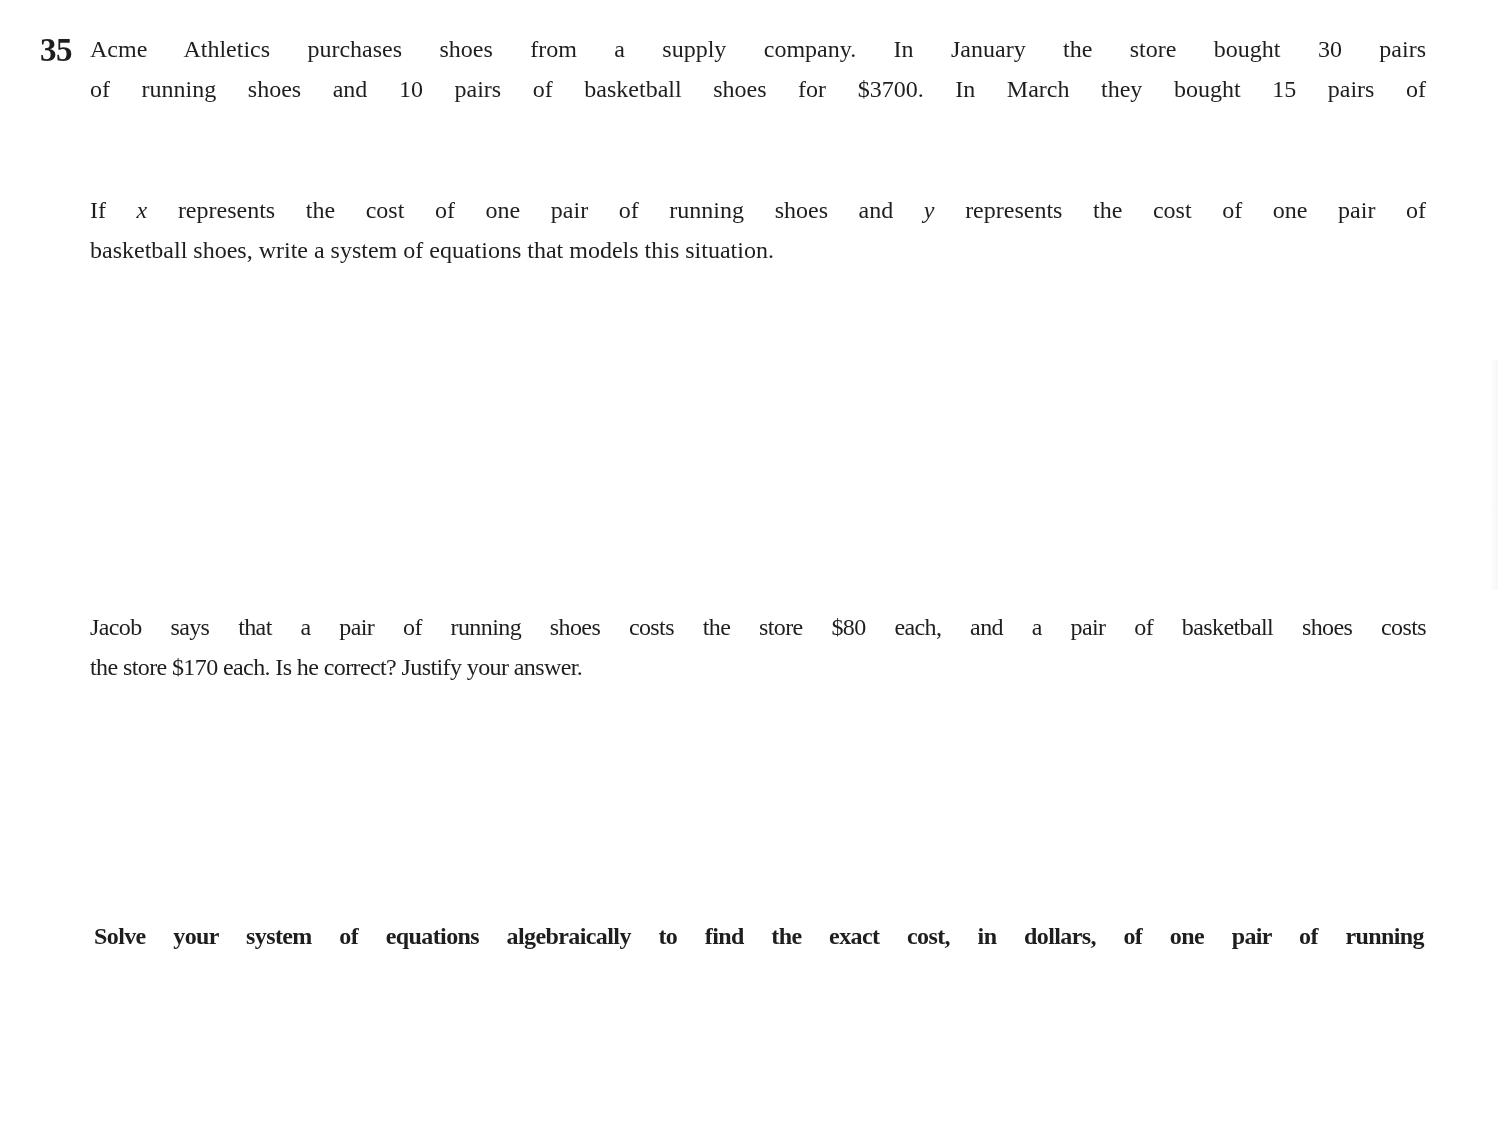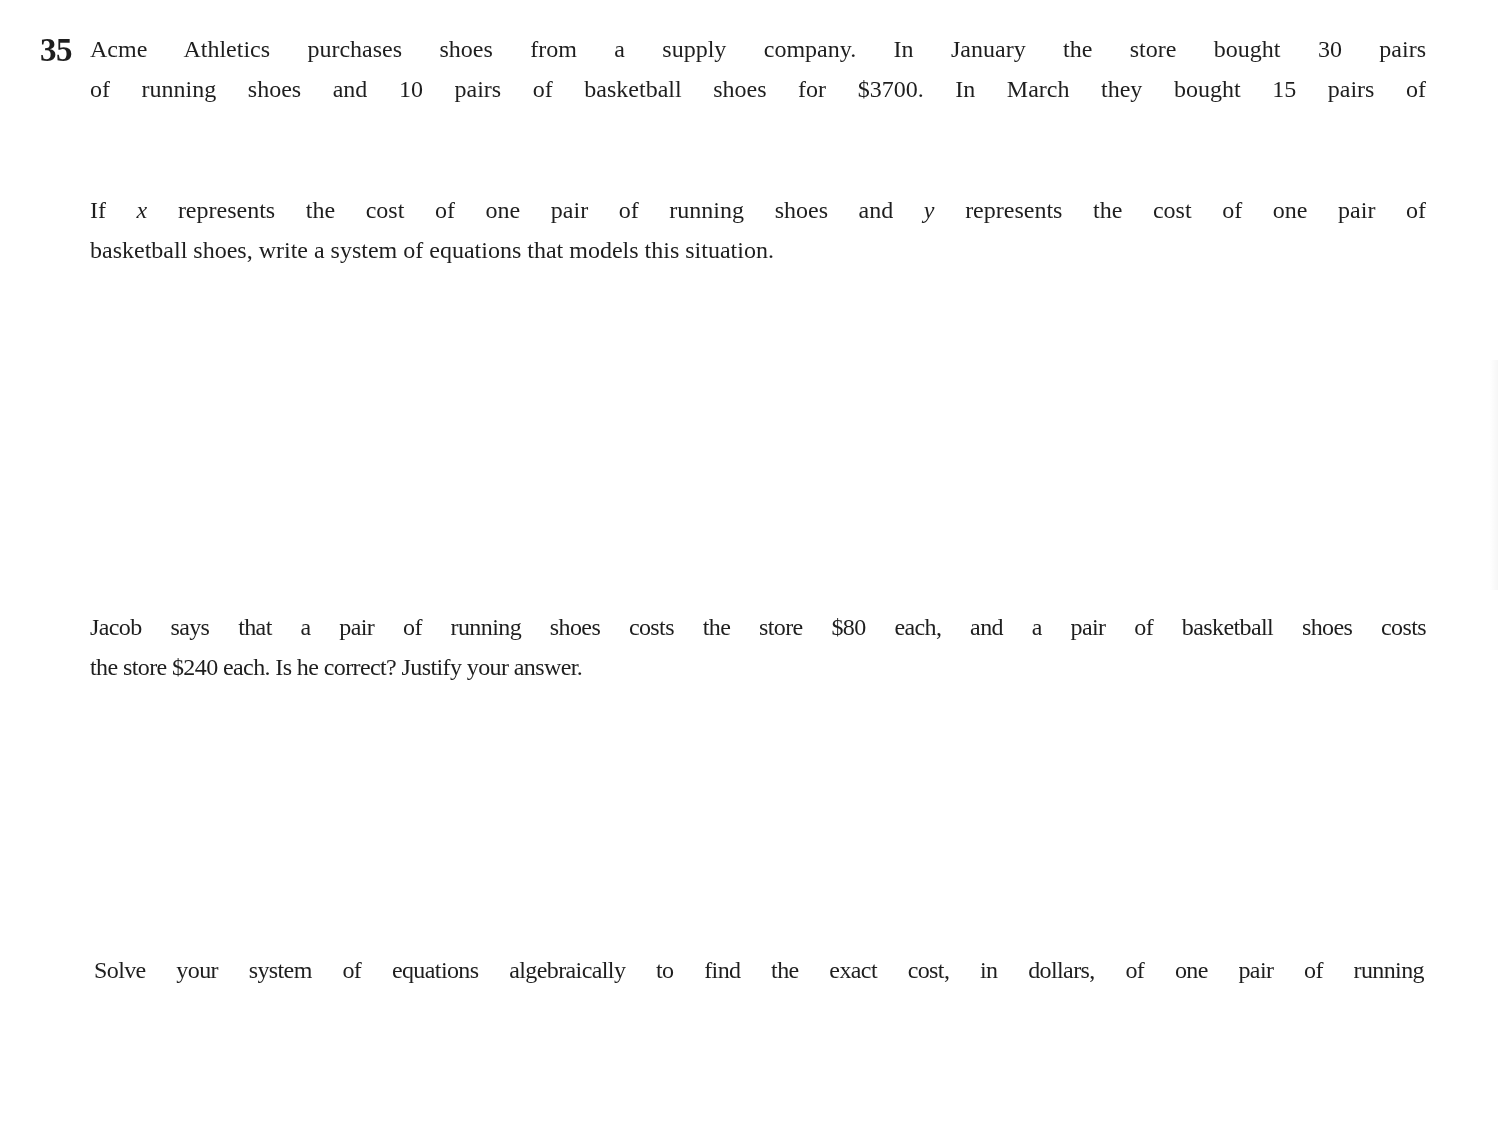--- a/index.html
+++ b/index.html
@@ -93,7 +93,7 @@
 
   <div class="block part2">
     <span class="line">Jacob says that a pair of running shoes costs the store $80 each, and a pair of basketball shoes costs</span>
-    <span class="line last">the store $240 each. Is he correct? Justify your answer.</span>
+    <span class="line last">the store $170 each. Is he correct? Justify your answer.</span>
   </div>
 
   <div class="answer-space space2"></div>

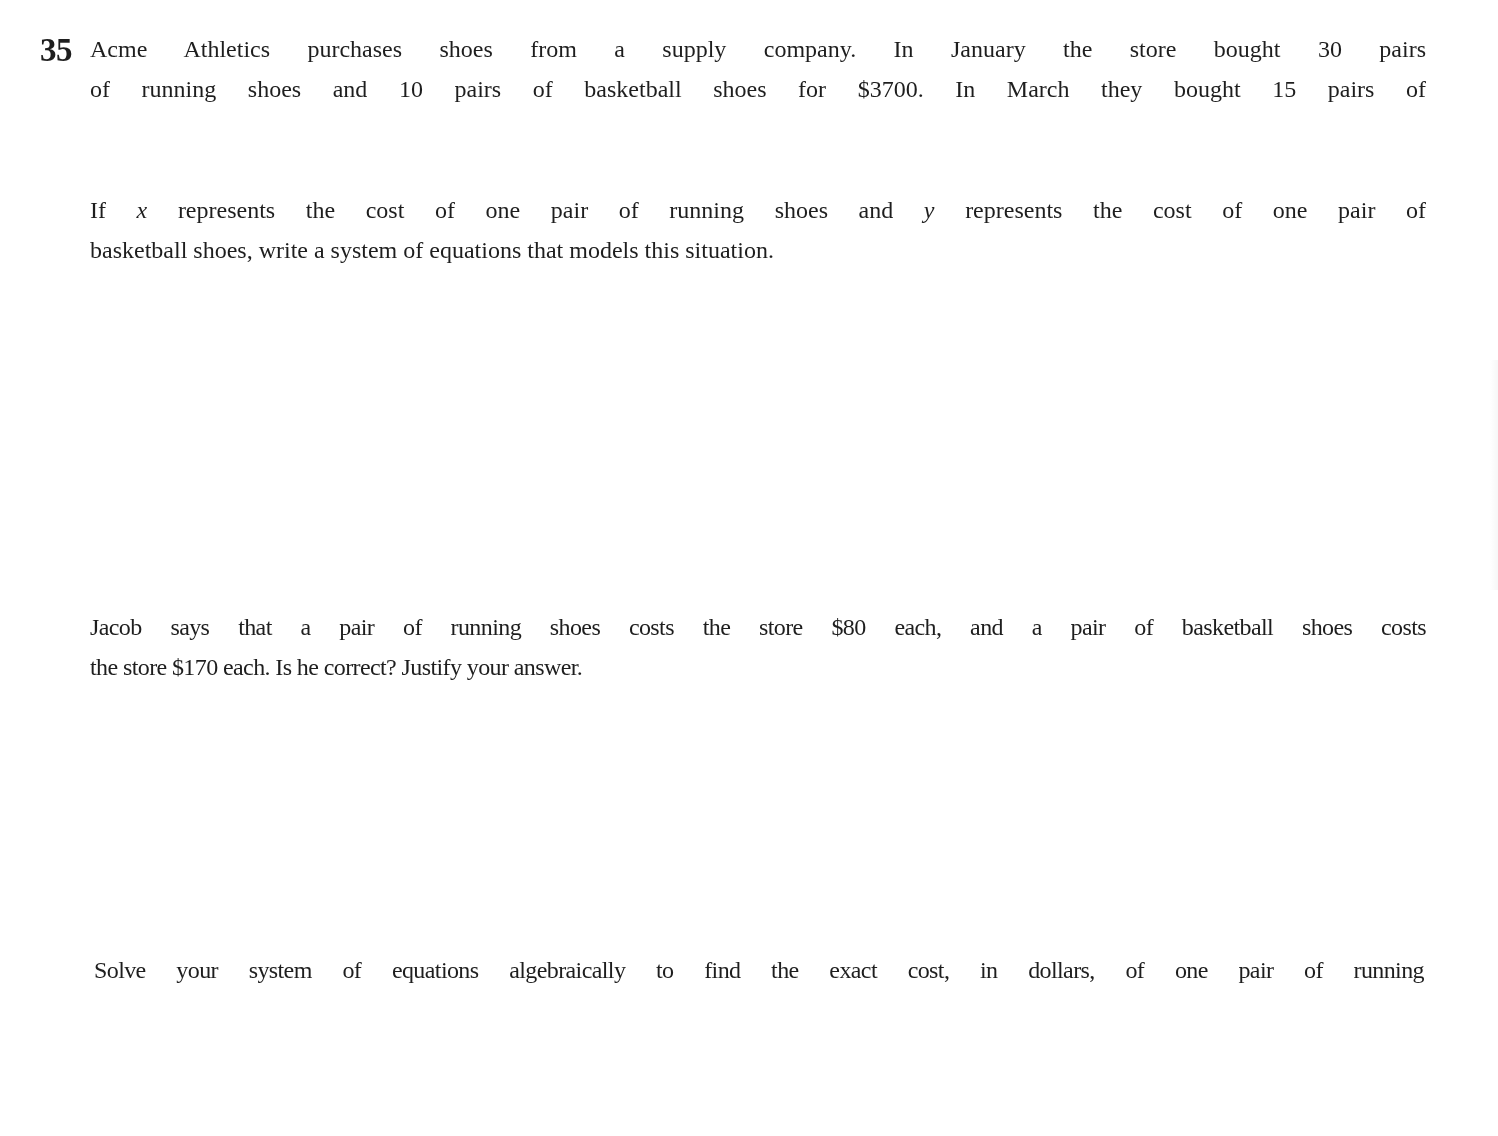--- a/index.html
+++ b/index.html
@@ -53,7 +53,7 @@
     .intro { top: 29px; }
     .instr { top: 190px; }
     .part2 { top: 607px; letter-spacing: -0.6px; }
-    .part3 { top: 950px; left: 94px; width: 1330px; letter-spacing: -0.6px; }
+    .part3 { top: 916px; left: 94px; width: 1330px; letter-spacing: -0.6px; font-weight: bold; }
     .var { font-style: italic; }
     .edge-shadow {
       position: absolute;

